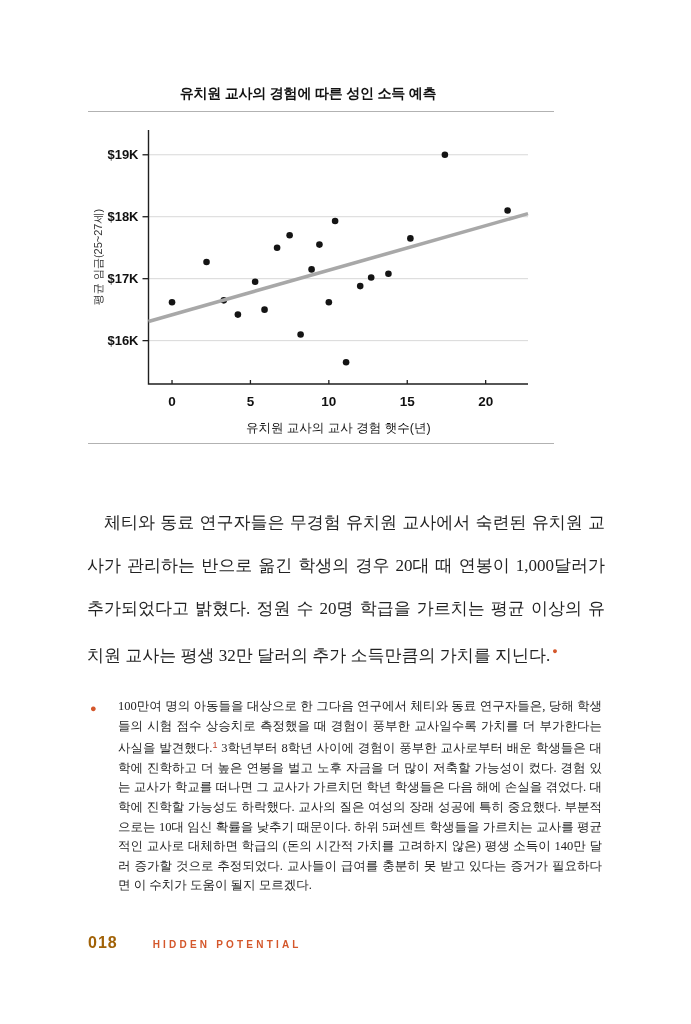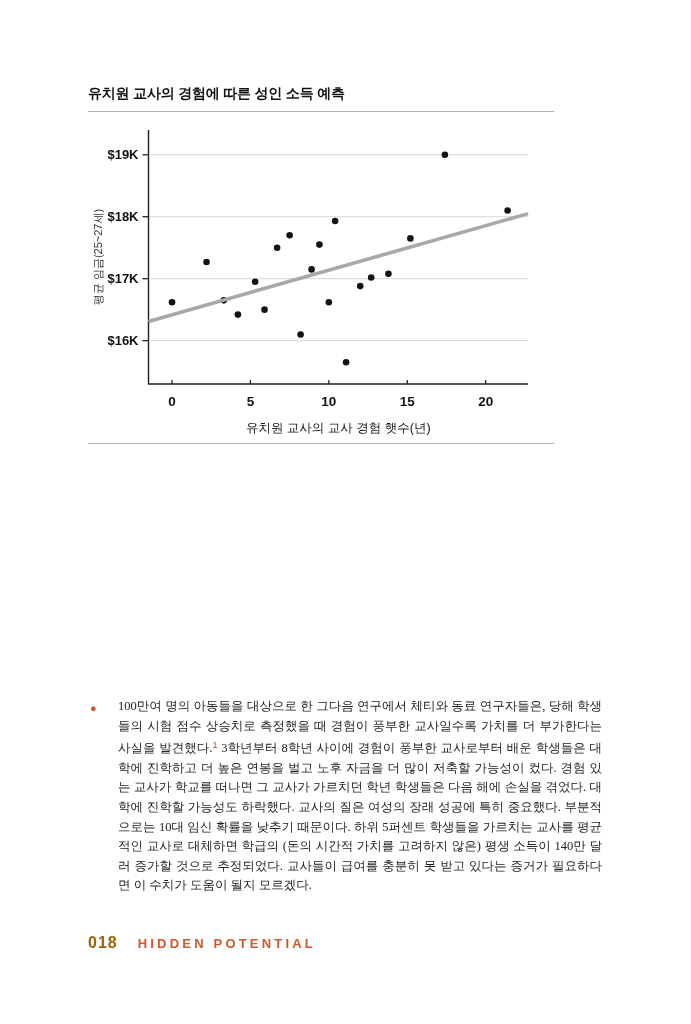--- a/index.html
+++ b/index.html
@@ -8,7 +8,7 @@
     font-family:"Liberation Serif",serif;color:#1c1c1c;overflow:hidden;
   }
   .figure-title{
-    position:absolute;left:88px;top:85px;width:440px;text-align:left;
+    position:absolute;left:88px;top:85px;width:440px;text-align:center;
     font-family:"Liberation Sans",sans-serif;font-weight:700;font-size:14px;
     color:#111;letter-spacing:-0.2px;
   }

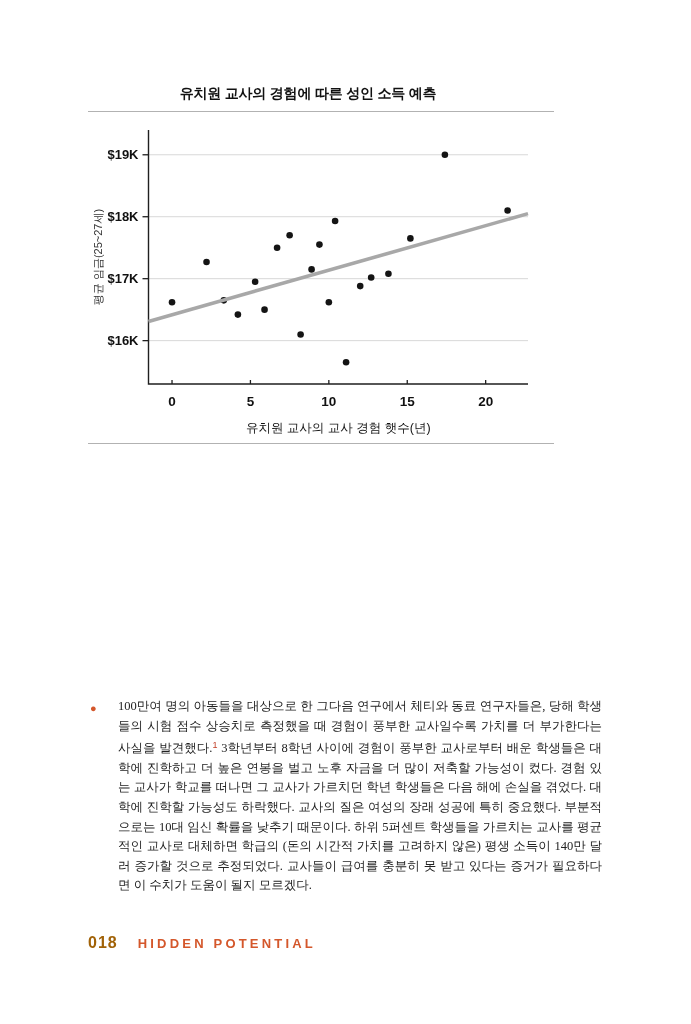--- a/index.html
+++ b/index.html
@@ -109,6 +109,7 @@
 
   <div class="rule rule-bottom"></div>
 
+  <p class="body-paragraph"><span>체티와 동료 연구자들은 무경험 유치원 교사에서 숙련된 유치원 교사가 관리하는 반으로 옮긴 학생의 경우 20대 때 연봉이 1,000달러가 추가되었다고 밝혔다. 정원 수 20명 학급을 가르치는 평균 이상의 유치원 교사는 평생 32만 달러의 추가 소득만큼의 가치를 지닌다.</span><span class="end-dot">●</span></p>
 
   <div class="footnote">
     <span class="footnote-bullet">●</span><span>100만여 명의 아동들을 대상으로 한 그다음 연구에서 체티와 동료 연구자들은, 당해 학생들의 시험 점수 상승치로 측정했을 때 경험이 풍부한 교사일수록 가치를 더 부가한다는 사실을 발견했다.</span><span class="footnote-sup">1</span><span> 3학년부터 8학년 사이에 경험이 풍부한 교사로부터 배운 학생들은 대학에 진학하고 더 높은 연봉을 벌고 노후 자금을 더 많이 저축할 가능성이 컸다. 경험 있는 교사가 학교를 떠나면 그 교사가 가르치던 학년 학생들은 다음 해에 손실을 겪었다. 대학에 진학할 가능성도 하락했다. 교사의 질은 여성의 장래 성공에 특히 중요했다. 부분적으로는 10대 임신 확률을 낮추기 때문이다. 하위 5퍼센트 학생들을 가르치는 교사를 평균적인 교사로 대체하면 학급의 (돈의 시간적 가치를 고려하지 않은) 평생 소득이 140만 달러 증가할 것으로 추정되었다. 교사들이 급여를 충분히 못 받고 있다는 증거가 필요하다면 이 수치가 도움이 될지 모르겠다.</span>

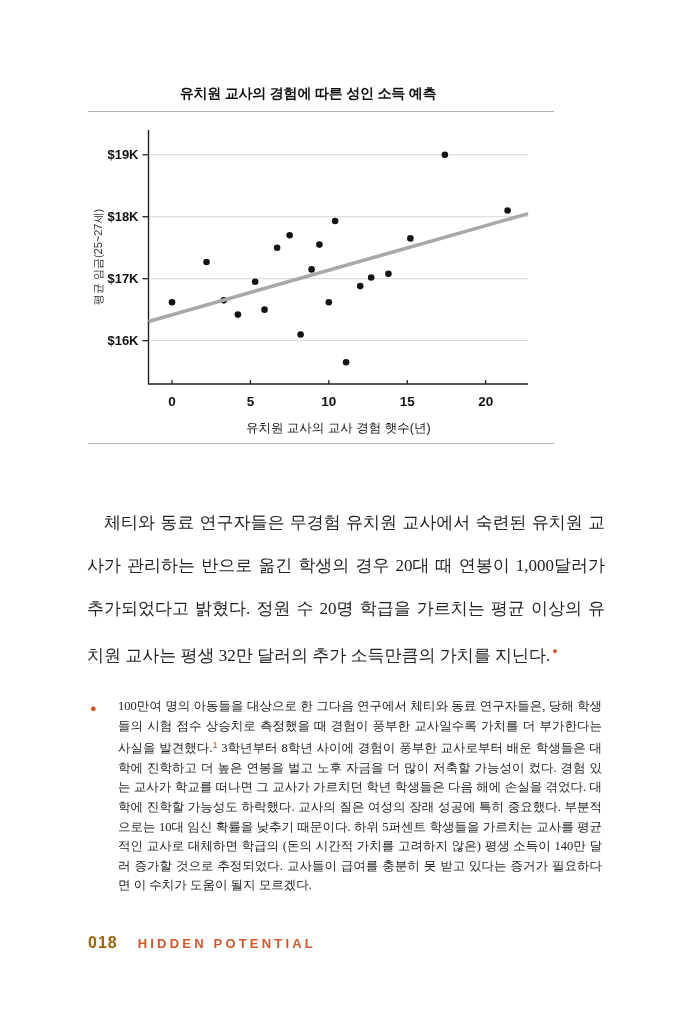--- a/index.html
+++ b/index.html
@@ -45,7 +45,7 @@
   }
   .page-number{font-weight:800;font-size:16px;color:#a16207;letter-spacing:1px;}
   .book-title{
-    margin-left:20px;color:#d4572b;font-weight:700;font-size:13px;
+    margin-left:35px;color:#d4572b;font-weight:700;font-size:10px;
     letter-spacing:3.2px;
   }
 </style>

